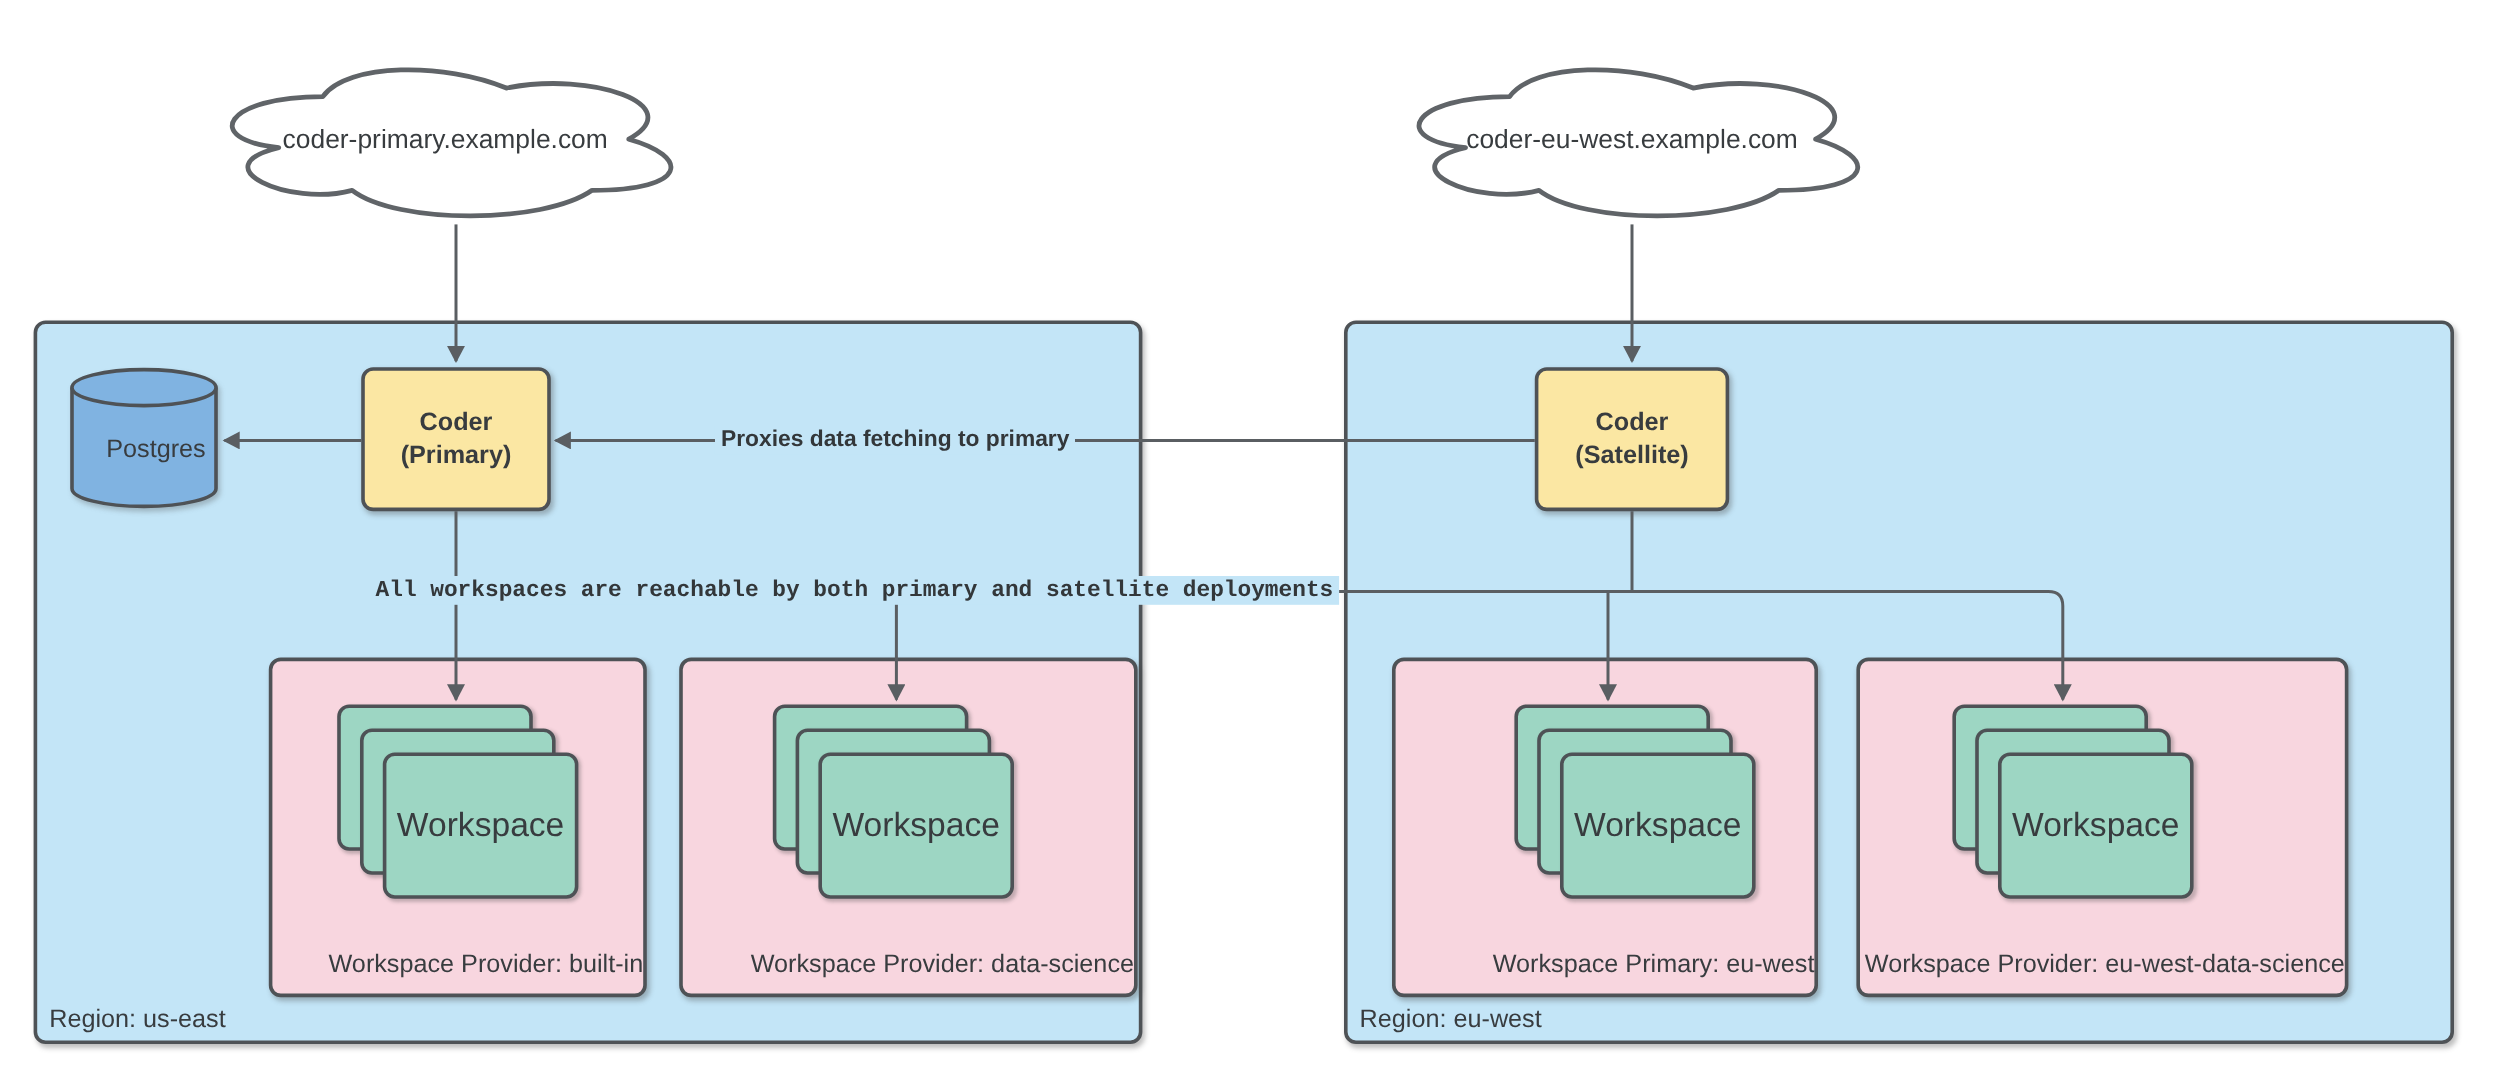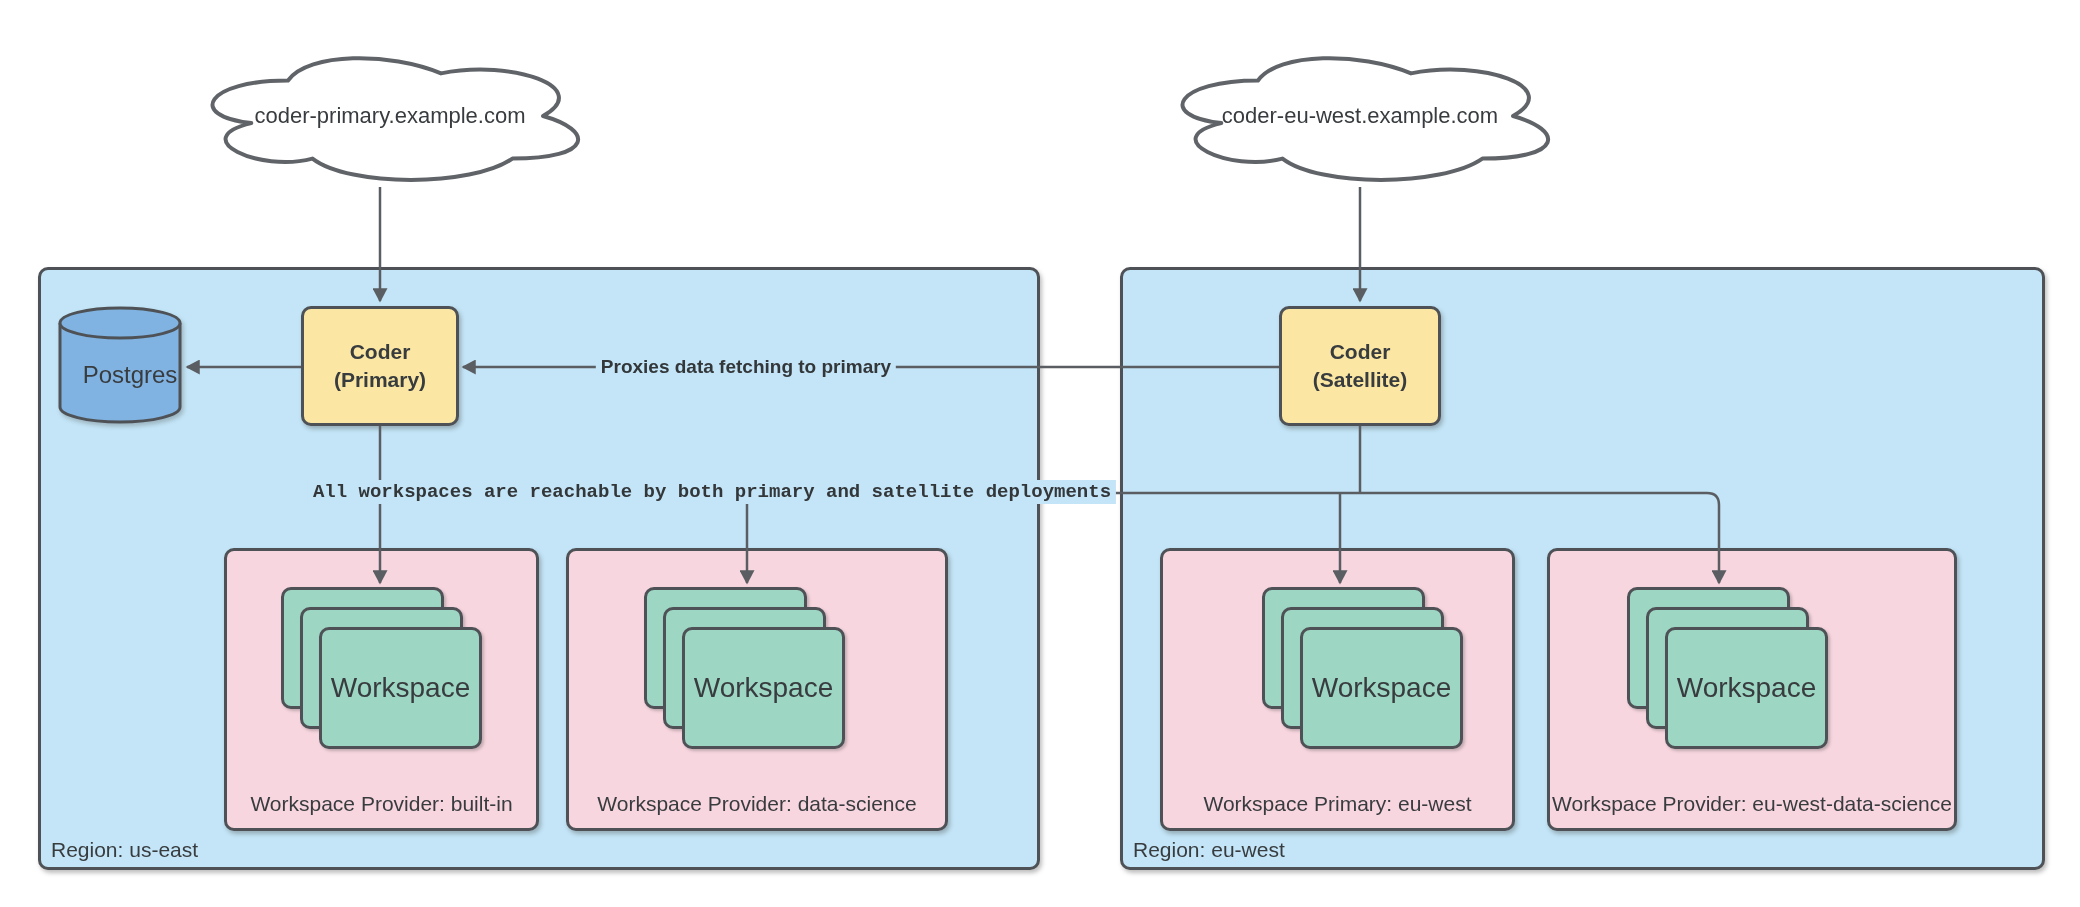--- a/index.html
+++ b/index.html
@@ -136,7 +136,7 @@
     <span class="cyl-label">Postgres</span>
   </div>
 
-  <div class="cloud abs" style="left:186px; top:45px;">
+  <div class="cloud abs" style="left:167px; top:45px;">
     <svg viewBox="0 0 408 142">
       <path class="cloud-path" d="M102,35.5 C20.4,35.5 0,71 65.28,78.1 C0,93.72 73.44,127.8 126.48,113.6 C163.2,142 285.6,142 326.4,113.6 C408,113.6 408,85.2 357,71 C408,42.6 326.4,14.2 255,28.4 C204,7.1 122.4,7.1 102,35.5 Z"></path>
     </svg>

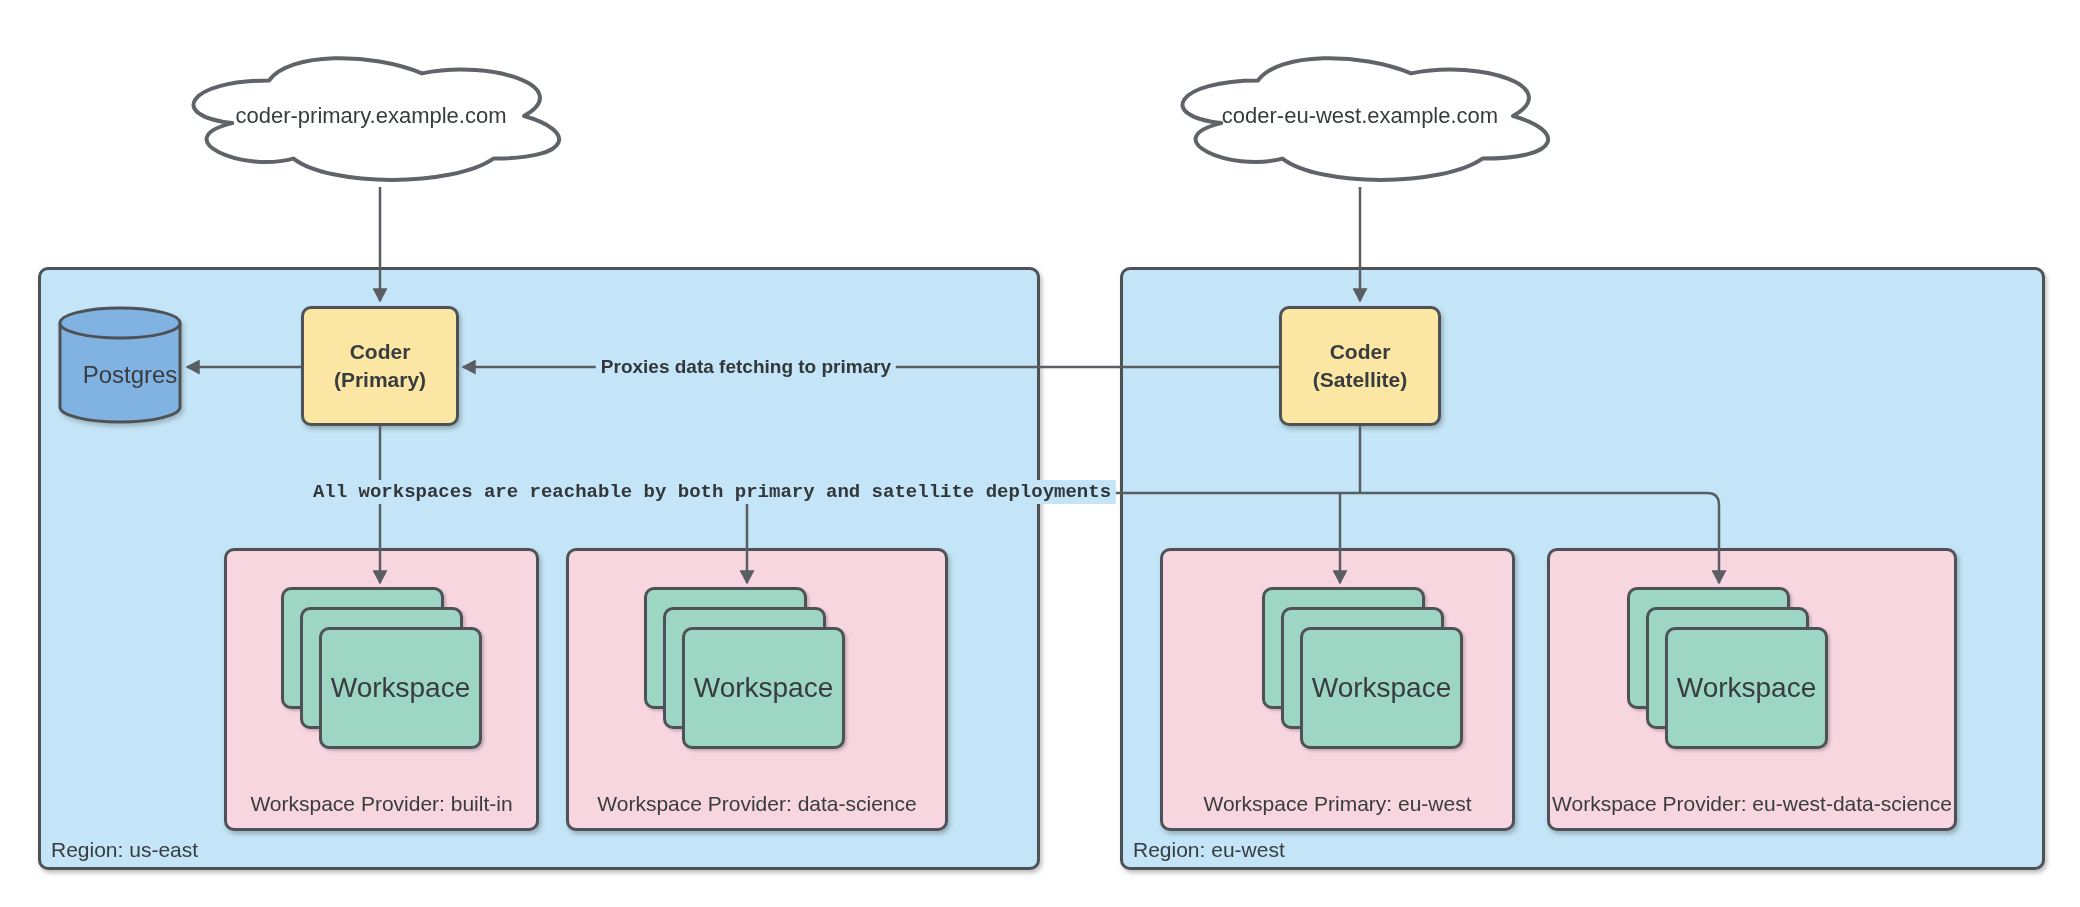--- a/index.html
+++ b/index.html
@@ -59,7 +59,7 @@
   .cyl-shape{fill:var(--postgres-fill); stroke:var(--stroke); stroke-width:3;}
   .cylinder .cyl-label{
     position:absolute; inset:0; display:flex; align-items:center; justify-content:center;
-    padding-top:20px; font-size:24px;padding-left:20px;
+    padding-top:20px; font-size:21px;padding-left:20px;
   }
   
   svg.wires{position:absolute; left:0; top:0; pointer-events:none;}

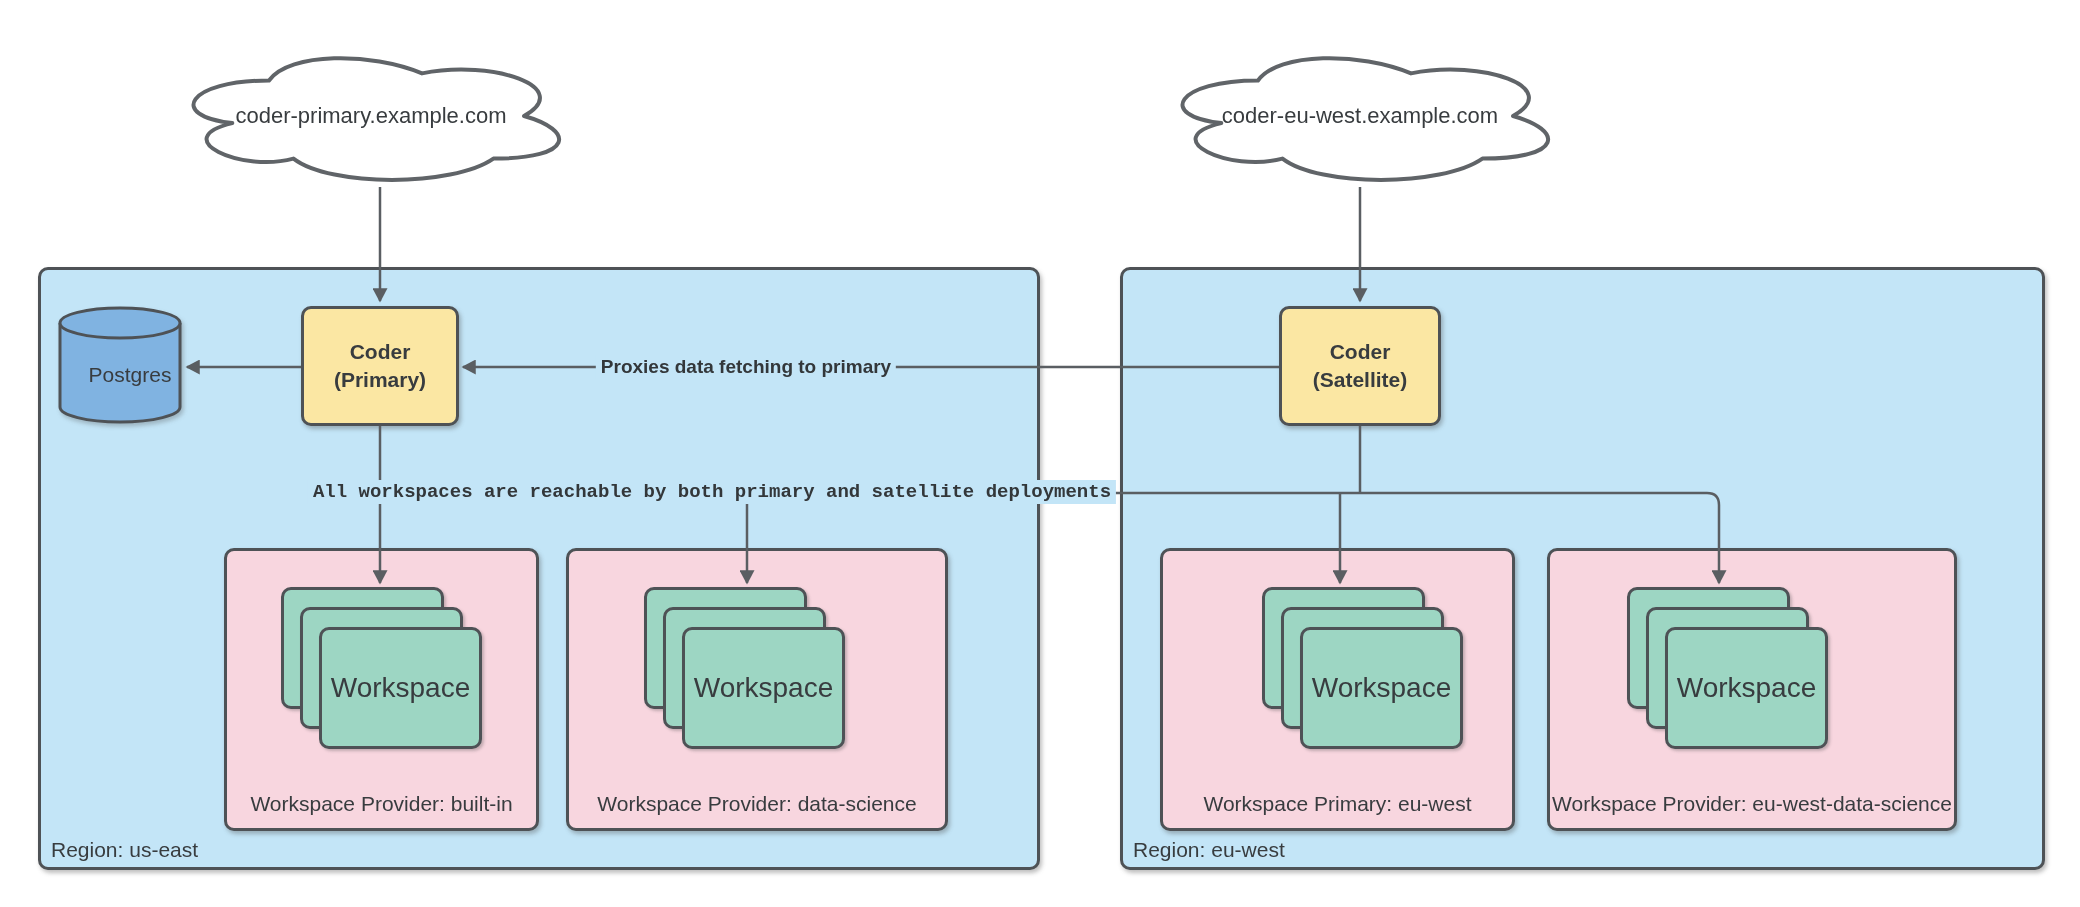--- a/index.html
+++ b/index.html
@@ -41,7 +41,7 @@
     box-shadow:2px 3px 4px rgba(70,70,70,.35); box-sizing:border-box;
   }
   .provider-label{
-    position:absolute; left:0; right:0; bottom:12px; text-align:center; font-size:21px;
+    position:absolute; left:0; right:0; bottom:12px; text-align:right; font-size:21px;
   }
   
   .stack{width:201px; height:162px;}

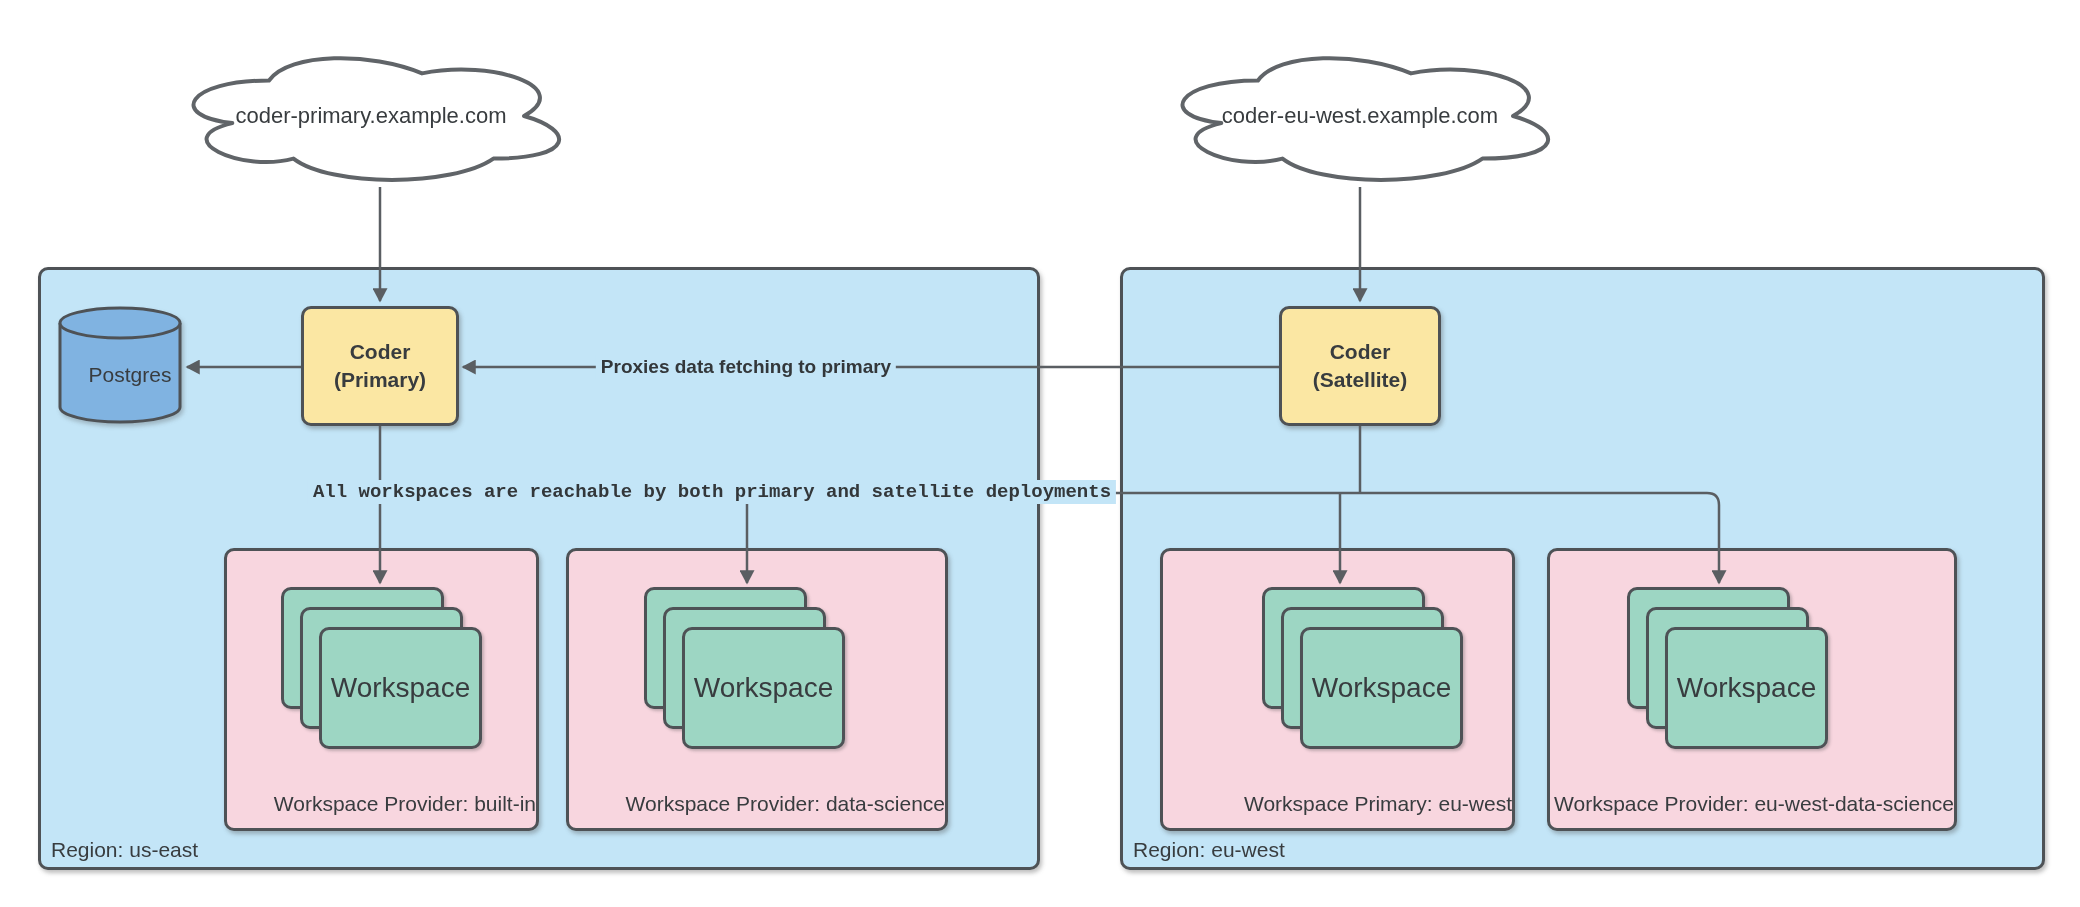--- a/index.html
+++ b/index.html
@@ -76,7 +76,7 @@
 
 <div class="canvas">
 
-  <div class="region abs" style="left:38px; top:267px; width:1002px; height:603px;">
+  <div class="region abs" style="left:28px; top:267px; width:924px; height:603px;">
     <span class="region-label">Region: us-east</span>
   </div>
 

